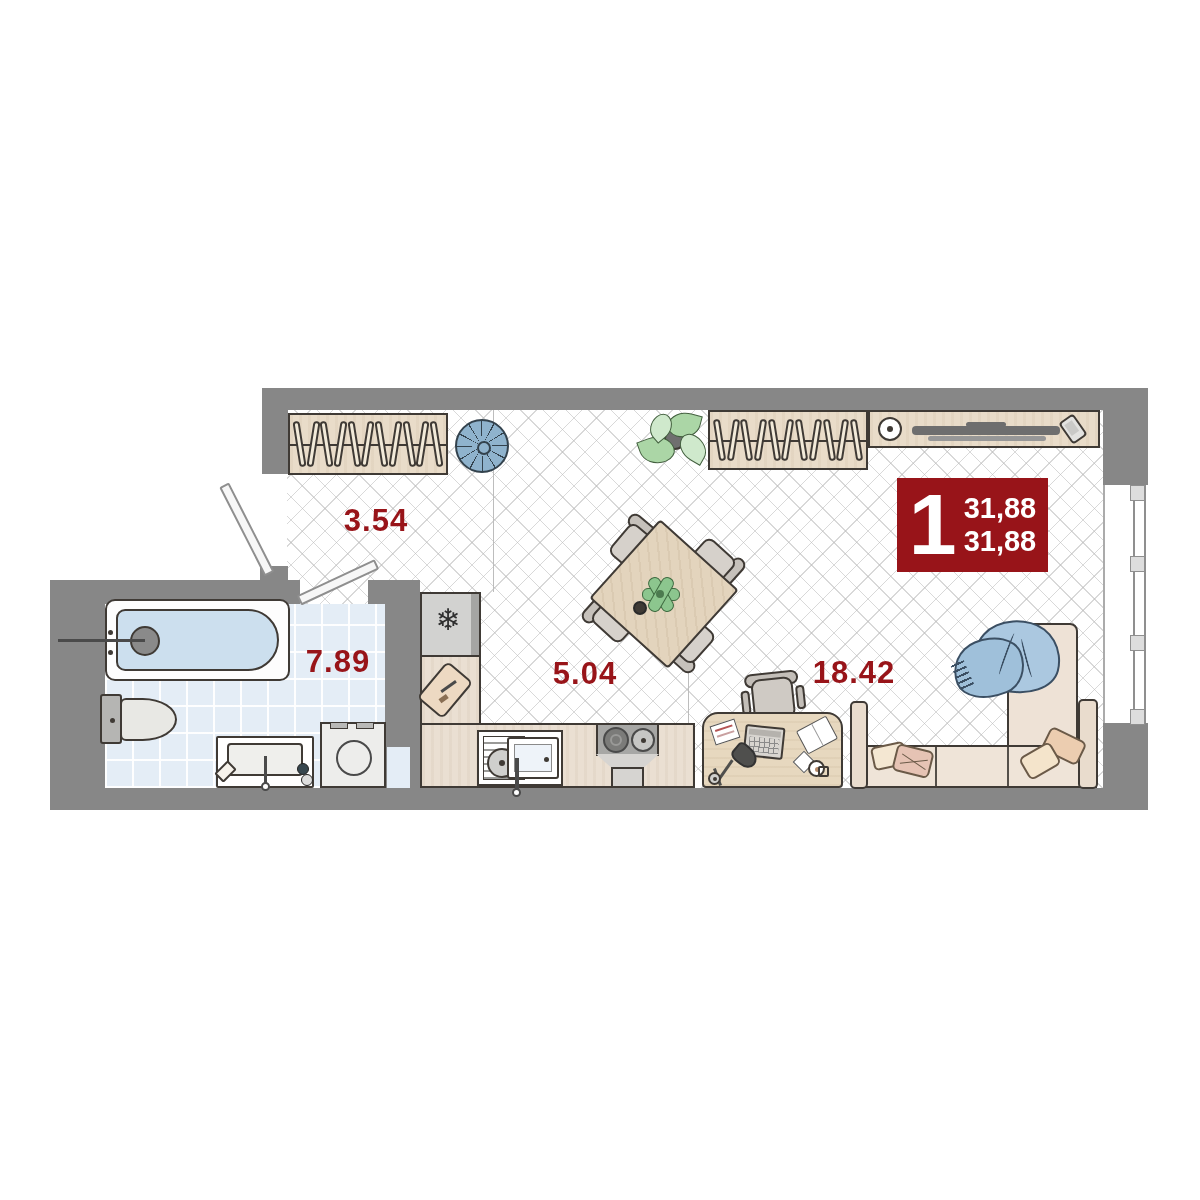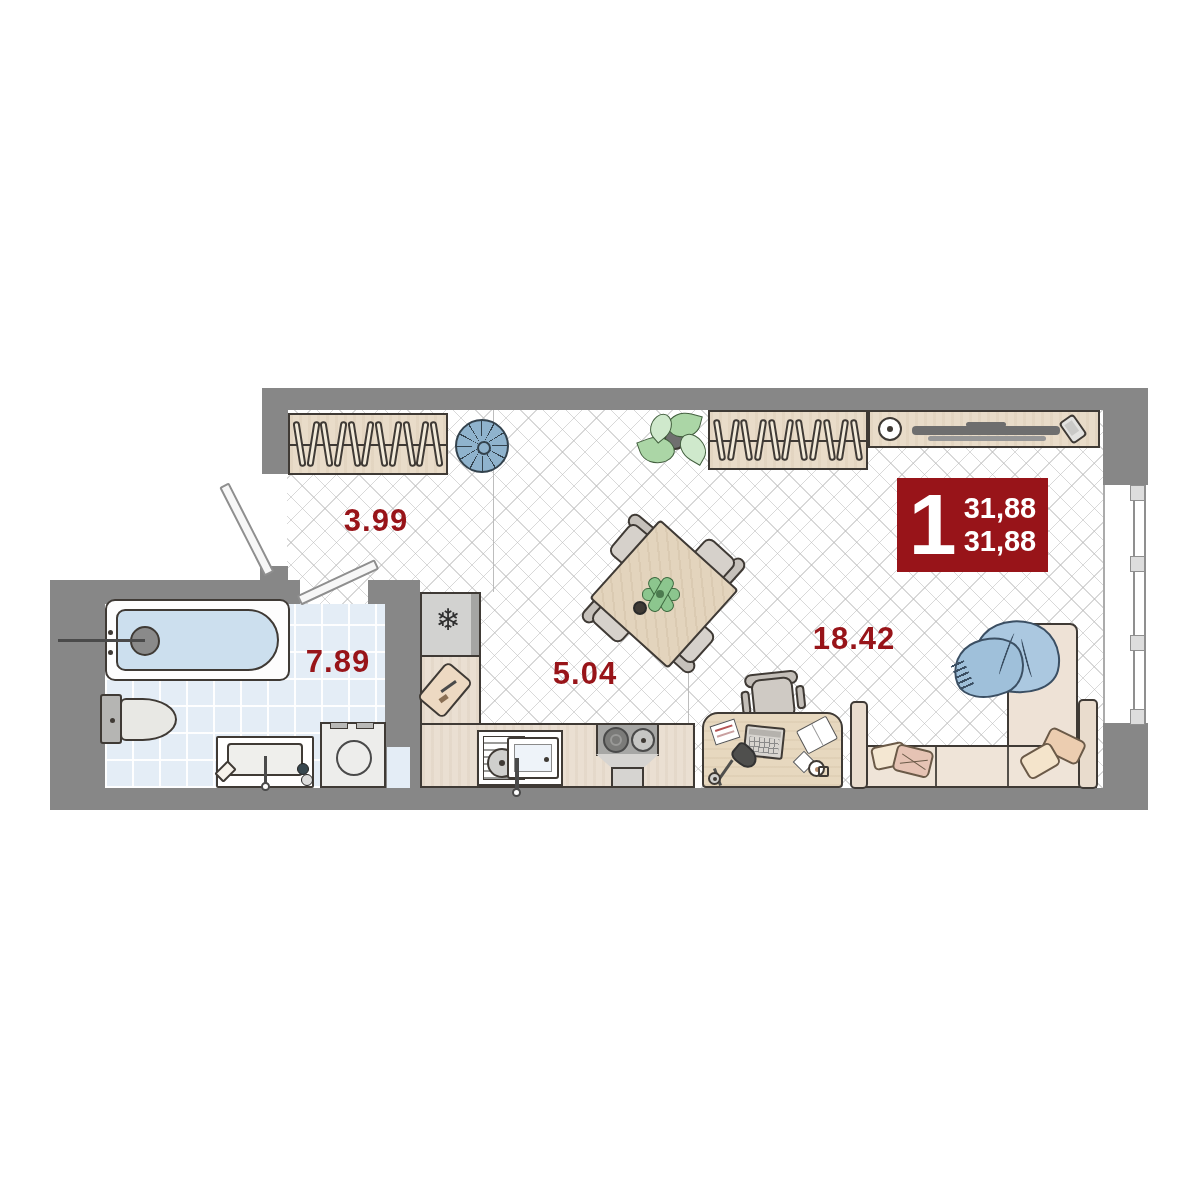--- a/index.html
+++ b/index.html
@@ -310,7 +310,7 @@
   <div class="abs" style="left:1044px;top:733px;width:40px;height:26px;background:#eccdb0;border:2px solid #6b5a48;border-radius:6px;transform:rotate(26deg);box-sizing:border-box;"></div>
   <div class="abs" style="left:1022px;top:748px;width:36px;height:26px;background:#f4e4cb;border:2px solid #6b5a48;border-radius:6px;transform:rotate(-30deg);box-sizing:border-box;"></div>
 
-  <div class="area-label" style="left:330px;top:503px;width:92px;">3.99</div>
+  <div class="area-label" style="left:330px;top:503px;width:92px;">3.54</div>
   <div class="area-label" style="left:296px;top:644px;width:84px;">7.89</div>
   <div class="area-label" style="left:543px;top:656px;width:84px;">5.04</div>
   <div class="area-label" style="left:806px;top:621px;width:96px;">18.42</div>

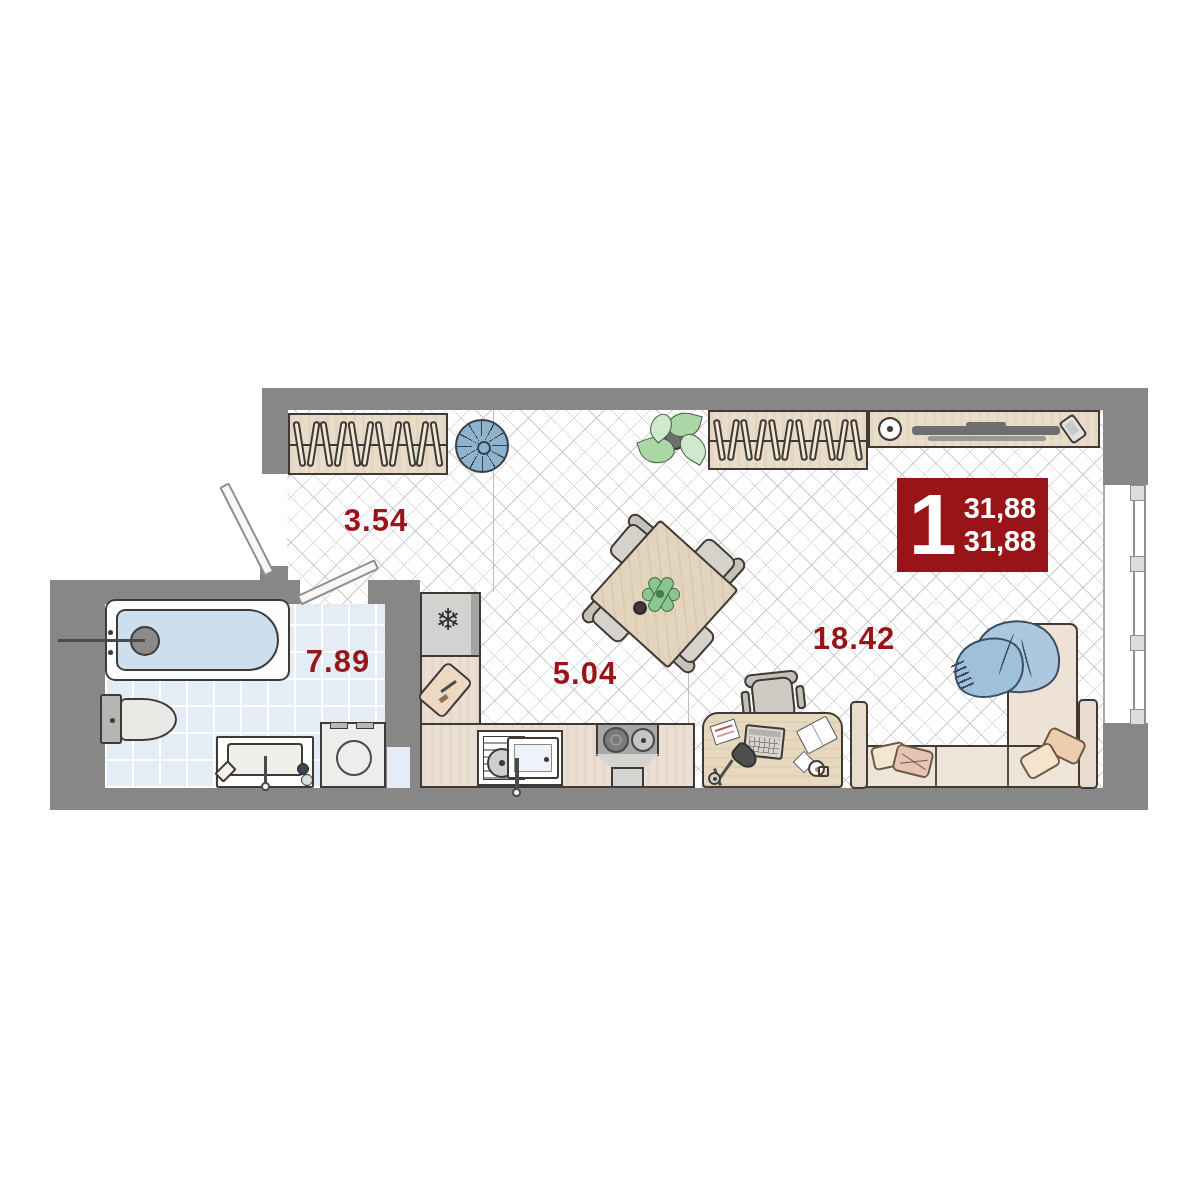--- a/index.html
+++ b/index.html
@@ -313,7 +313,7 @@
   <div class="area-label" style="left:330px;top:503px;width:92px;">3.54</div>
   <div class="area-label" style="left:296px;top:644px;width:84px;">7.89</div>
   <div class="area-label" style="left:543px;top:656px;width:84px;">5.04</div>
-  <div class="area-label" style="left:806px;top:621px;width:96px;">18.42</div>
+  <div class="area-label" style="left:806px;top:655px;width:96px;">18.42</div>
 
 </div>
 

